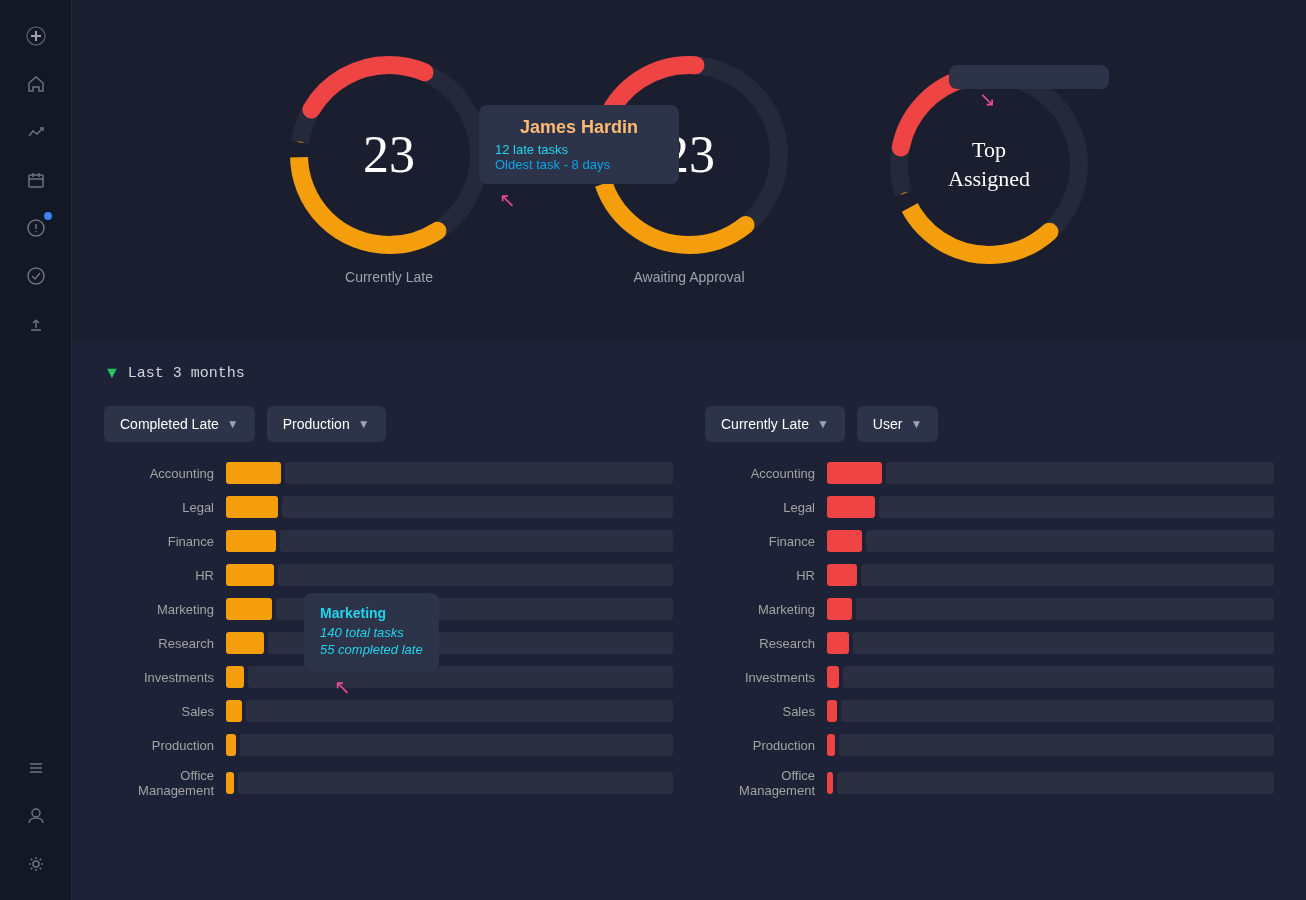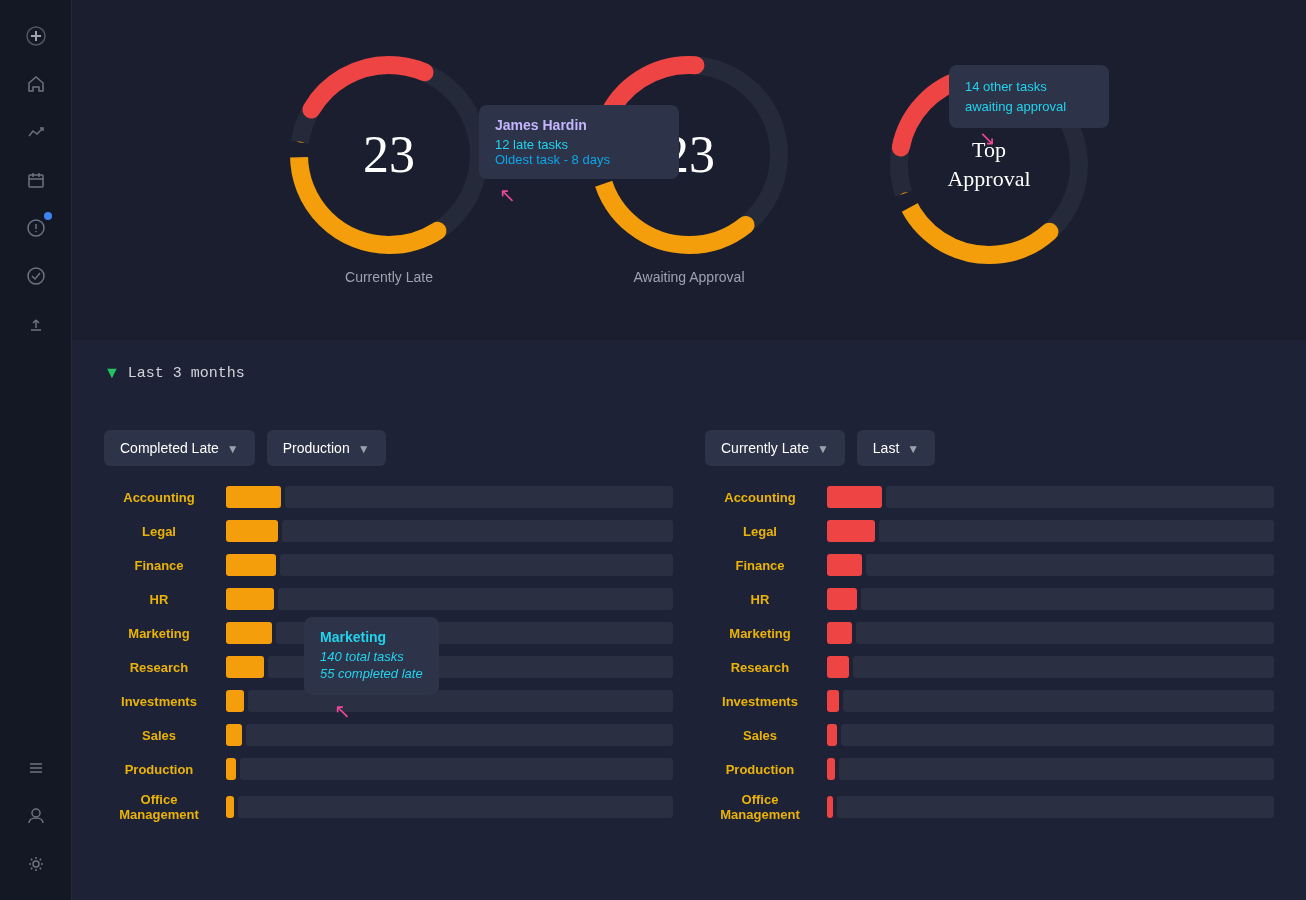--- a/index.html
+++ b/index.html
@@ -379,9 +379,6 @@
       </div>
 
       <div class="tooltip" style="top: 10px; right: -10px; min-width: 160px;">
-        <div style="color:#22d3ee; font-size:13px; line-height:1.5;">
-          <span>14 other tasks<br>awaiting approval</span>
-        </div>
 
         <div style="position:absolute; bottom:-22px; left:30px; color:#ec4899; font-size:20px; transform:scaleX(-1);">↙</div>
       </div>

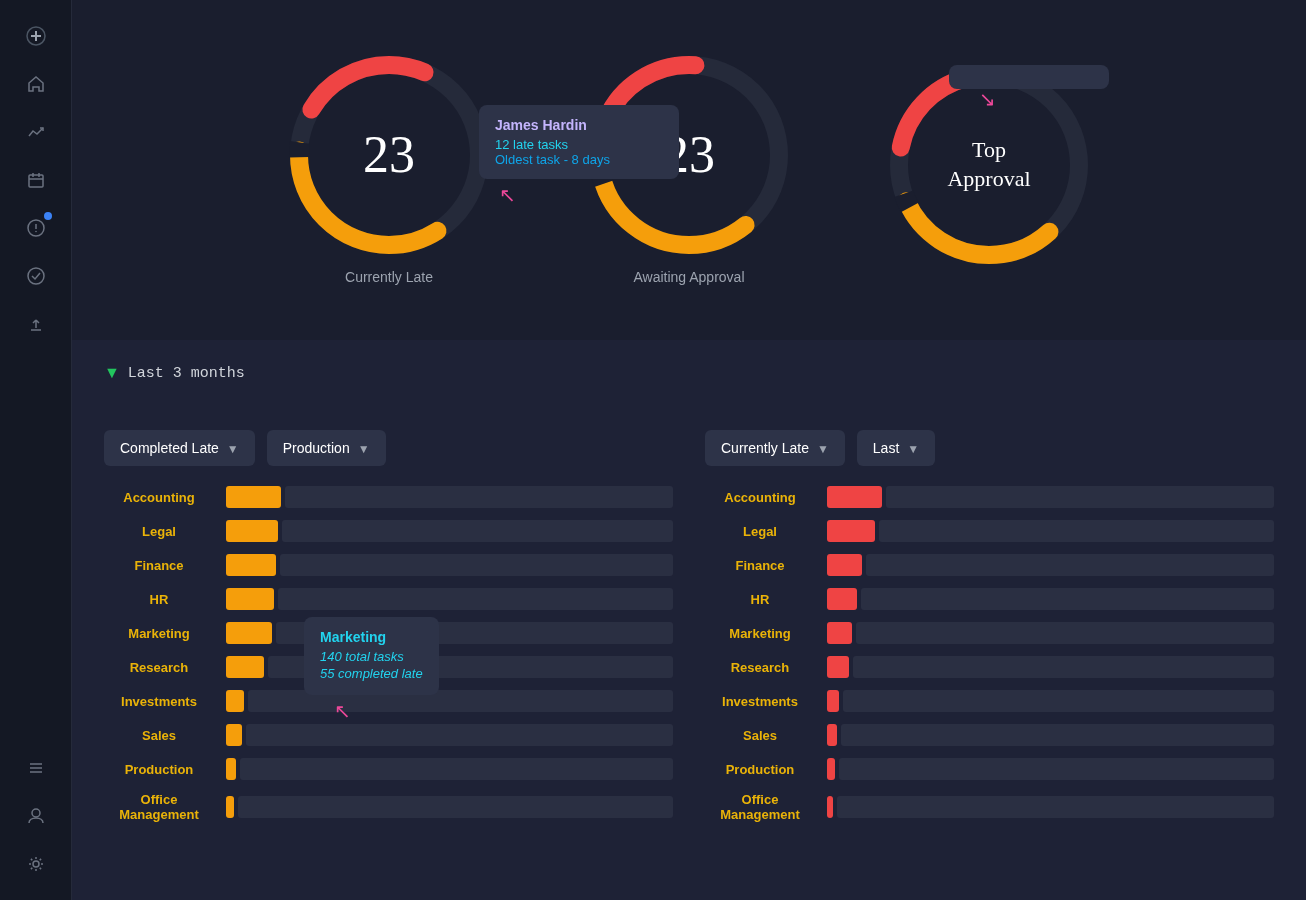--- a/index.html
+++ b/index.html
@@ -117,10 +117,11 @@
       pointer-events: none;
     }
     .tooltip-line1 {
-      color: #c4b5fd;
-      font-size: 14px;
+      color: #fdba74;
+      font-size: 18px;
       font-weight: 600;
       margin-bottom: 4px;
+      text-align: center;
     }
     .tooltip-line2 {
       color: #22d3ee;

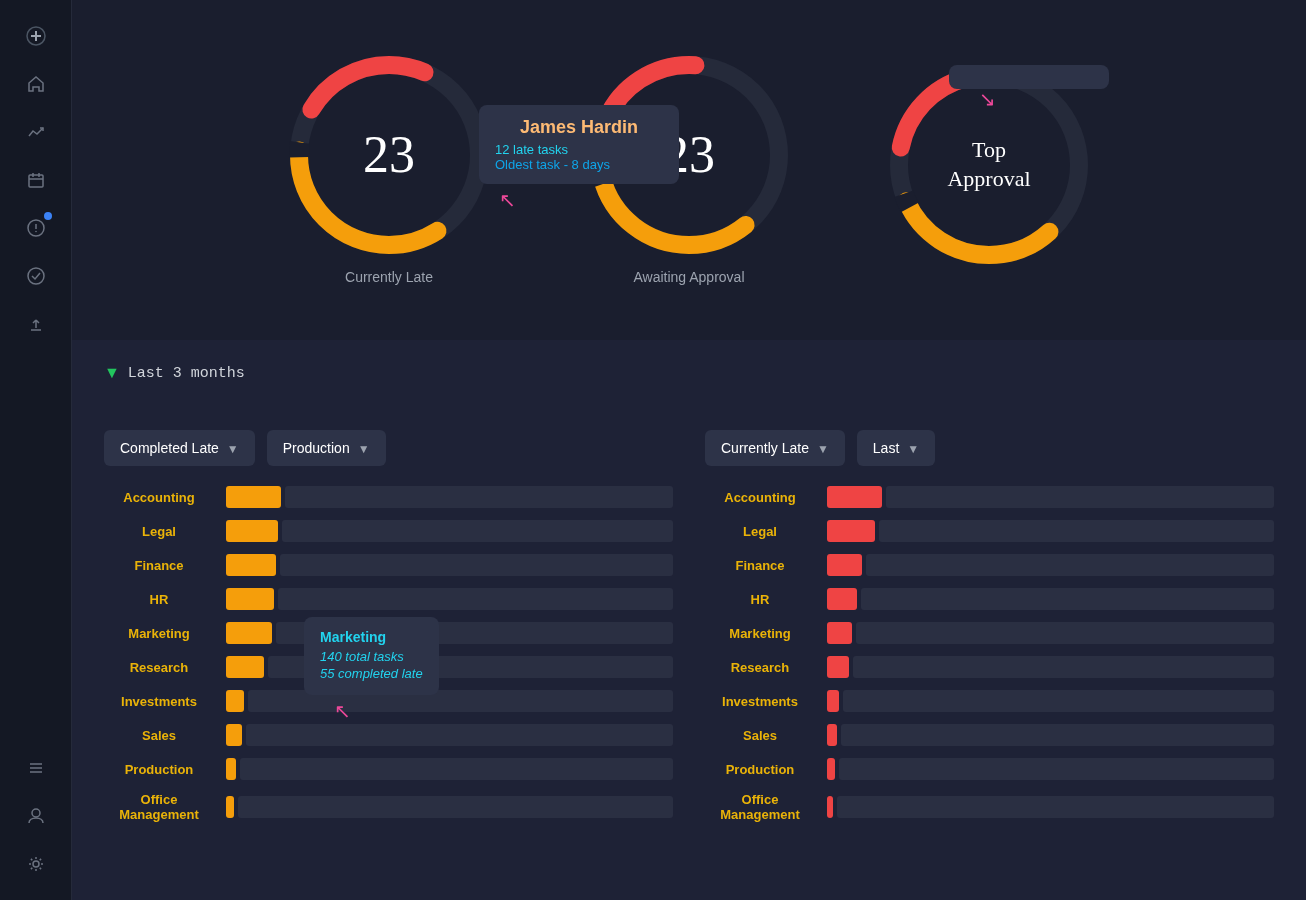--- a/index.html
+++ b/index.html
@@ -374,7 +374,7 @@
         <div class="ring-center">
           <div style="font-size: 22px; color:#fff; text-align:center; line-height:1.3;">
             <span>Top</span><br>
-            <span>Approval</span>
+            <span>Assigned</span>
           </div>
         </div>
       </div>

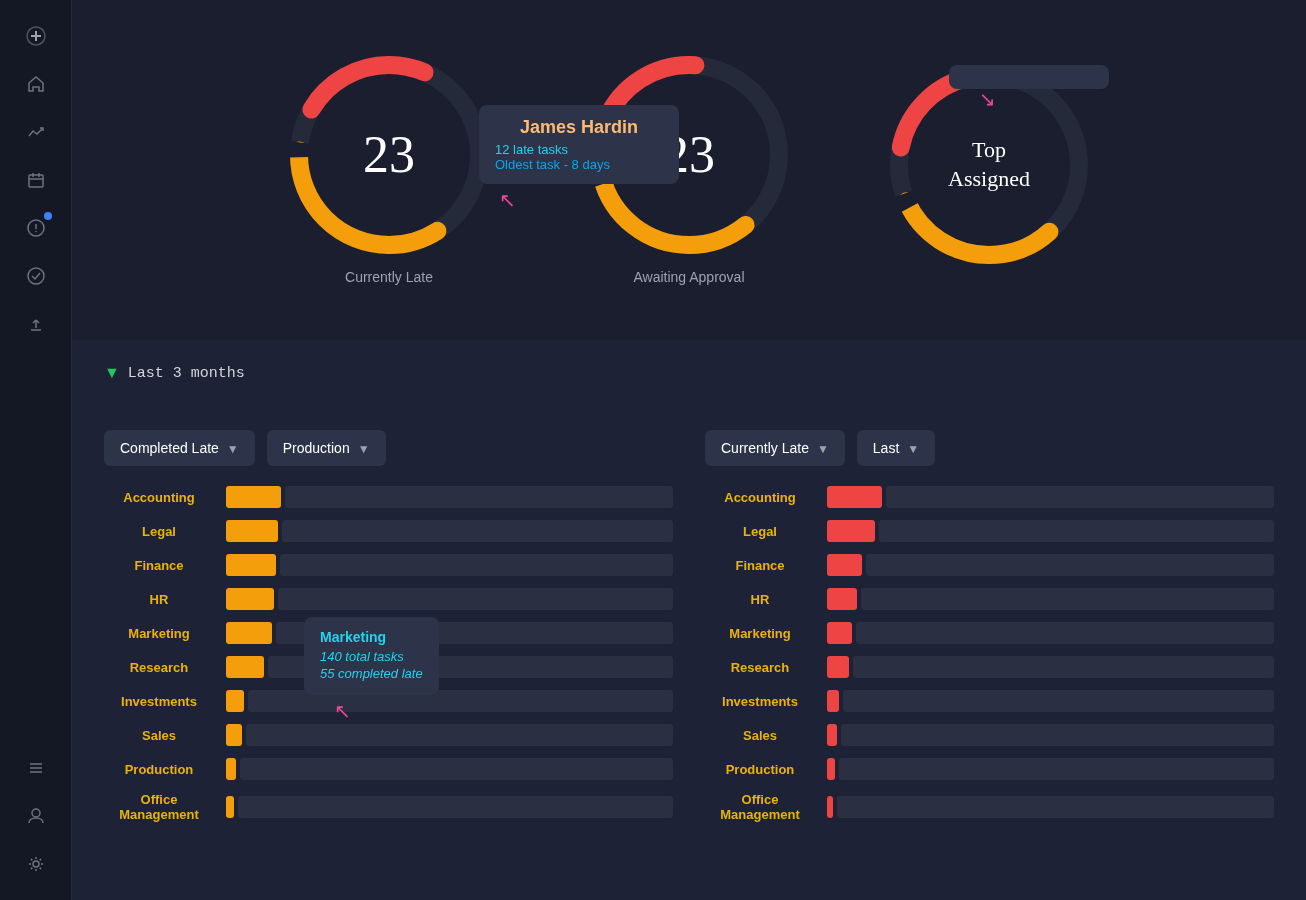--- a/index.html
+++ b/index.html
@@ -171,7 +171,7 @@
     }
     .dropdown-btn {
       display: flex;
-      align-items: flex-end;
+      align-items: center;
       gap: 8px;
       background: #2d3348;
       border: none;
@@ -180,7 +180,6 @@
       color: #fff;
       font-size: 14px;
       cursor: pointer;
-      margin-top: 24px;
     }
     .dropdown-btn .chevron {
       color: #9ca3af;

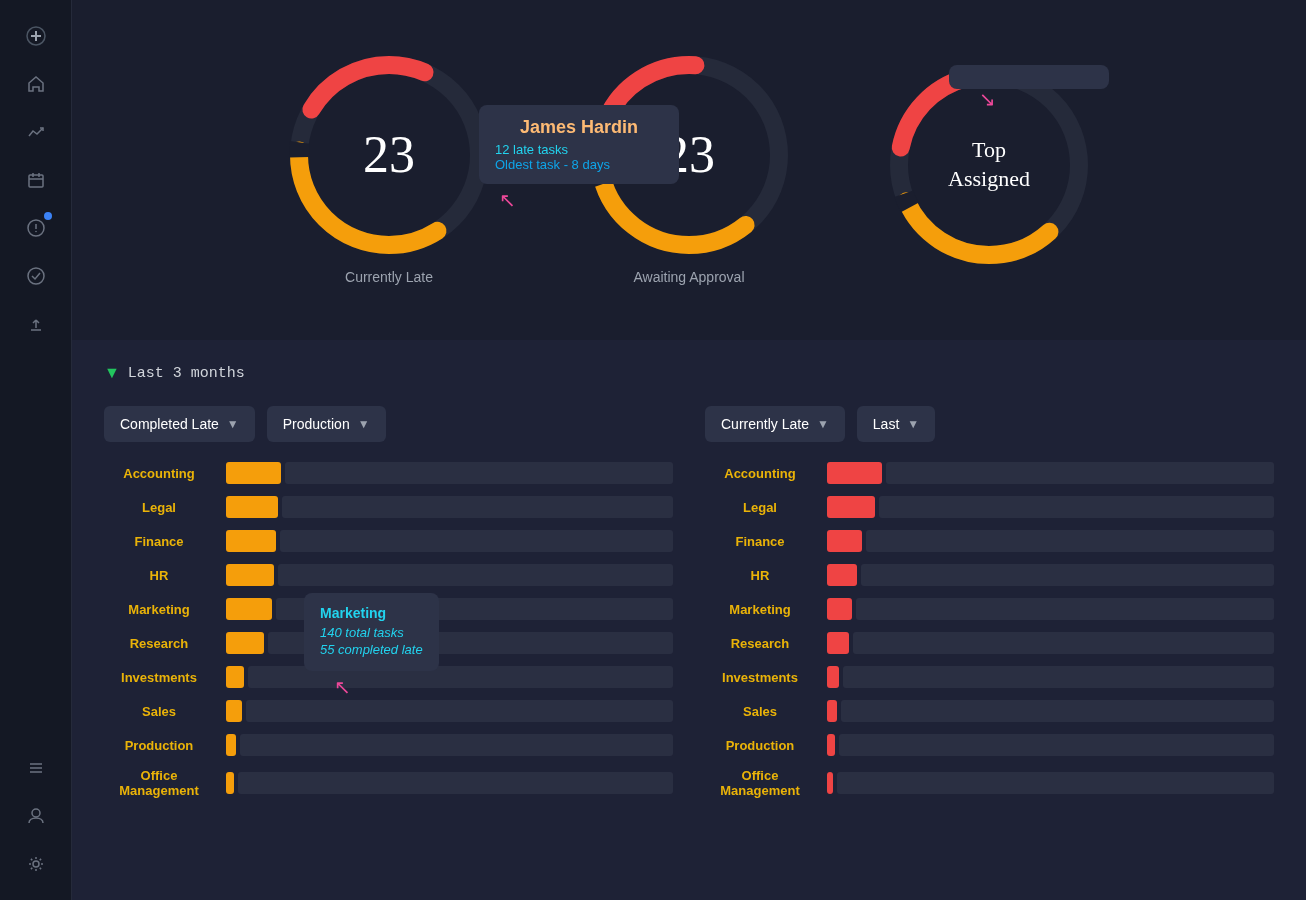--- a/index.html
+++ b/index.html
@@ -494,7 +494,7 @@
             <span class="chevron">▼</span>
           </button>
           <button class="dropdown-btn">
-            <span>Last</span>
+            <span>User</span>
             <span class="chevron">▼</span>
           </button>
         </div>

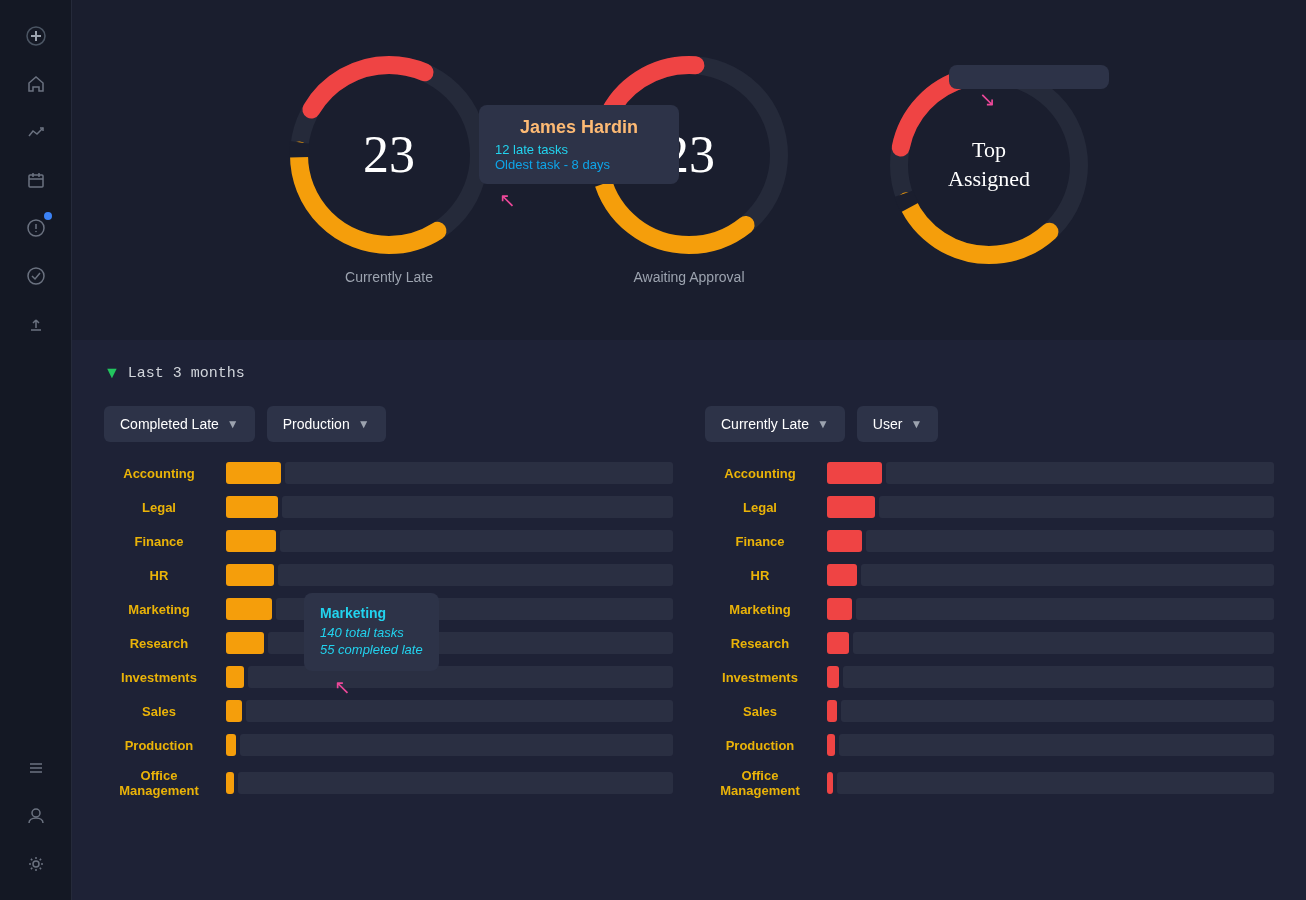--- a/index.html
+++ b/index.html
@@ -197,10 +197,9 @@
     .bar-dept-label {
       width: 110px;
       font-size: 13px;
-      color: #eab308;
-      text-align: center;
+      color: #a3a3a3;
+      text-align: right;
       flex-shrink: 0;
-      font-weight: bold;
     }
     .bar-track {
       flex: 1;

